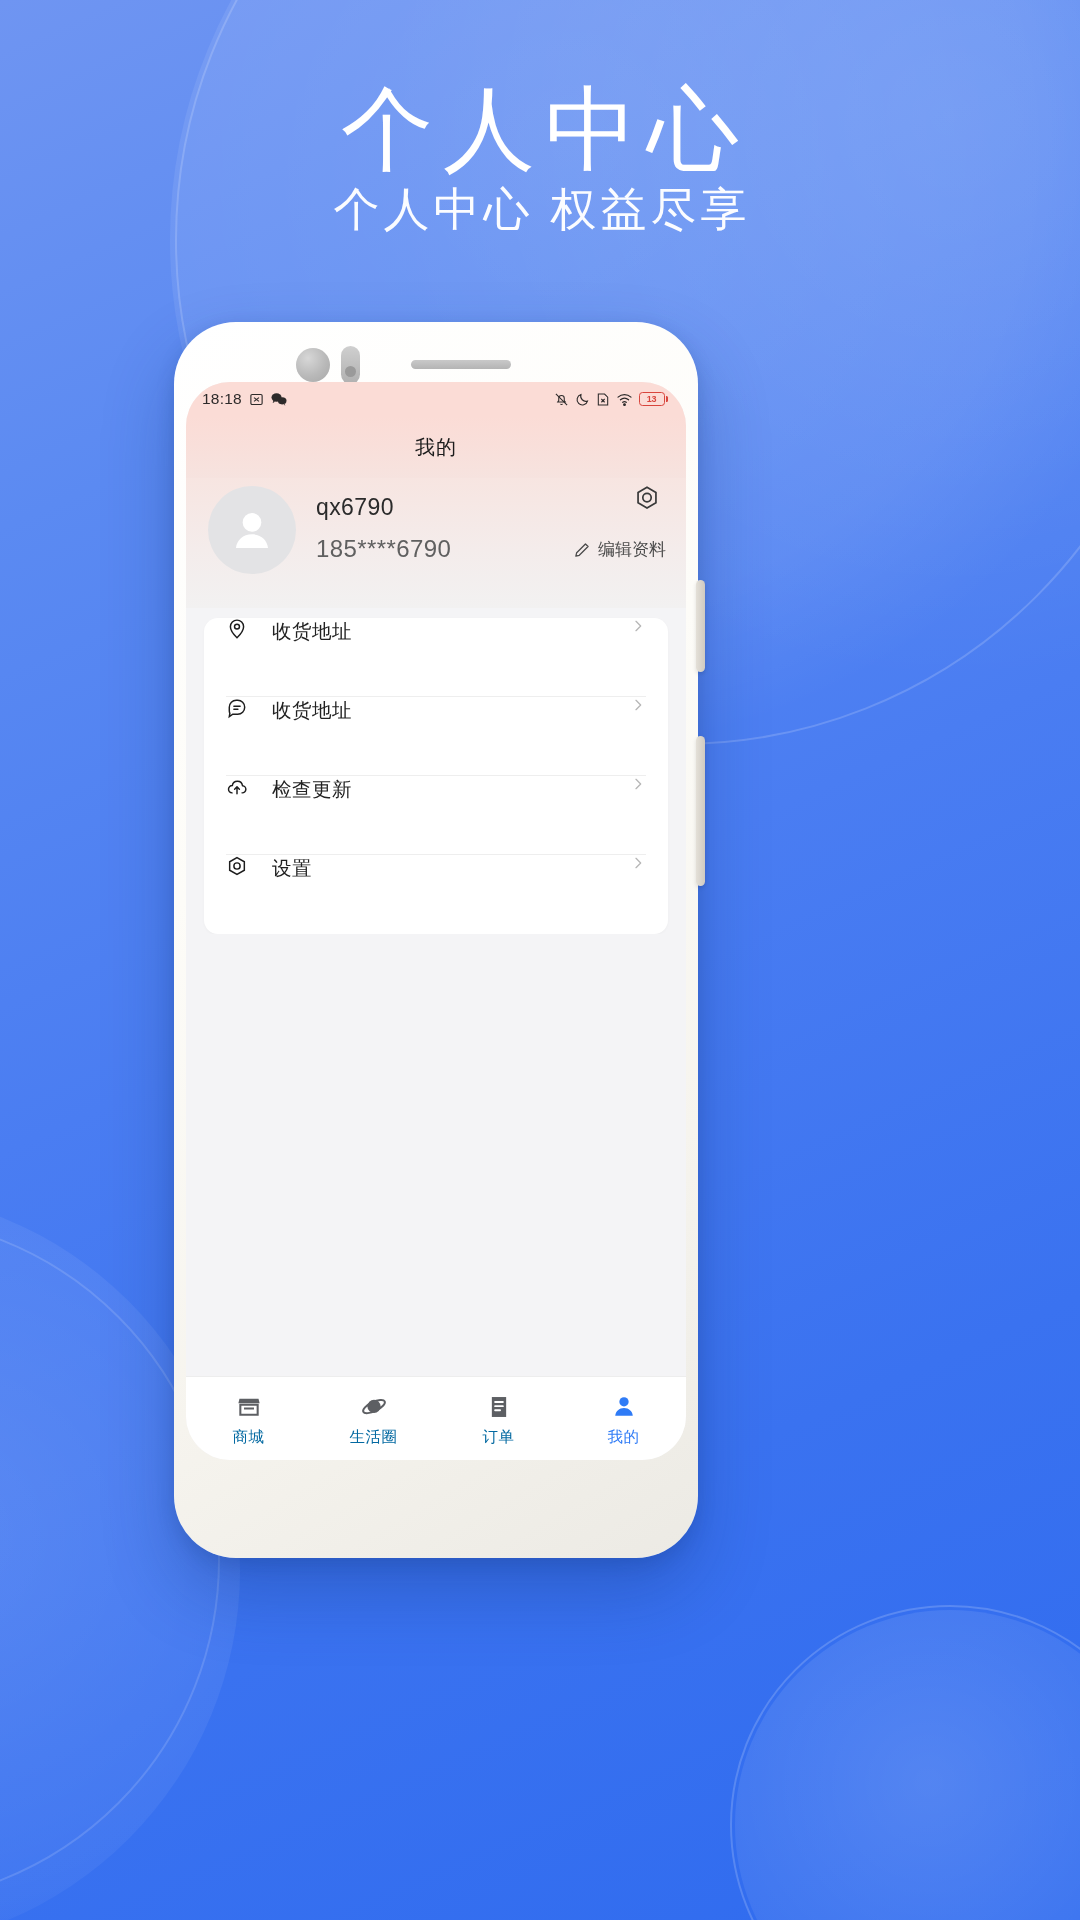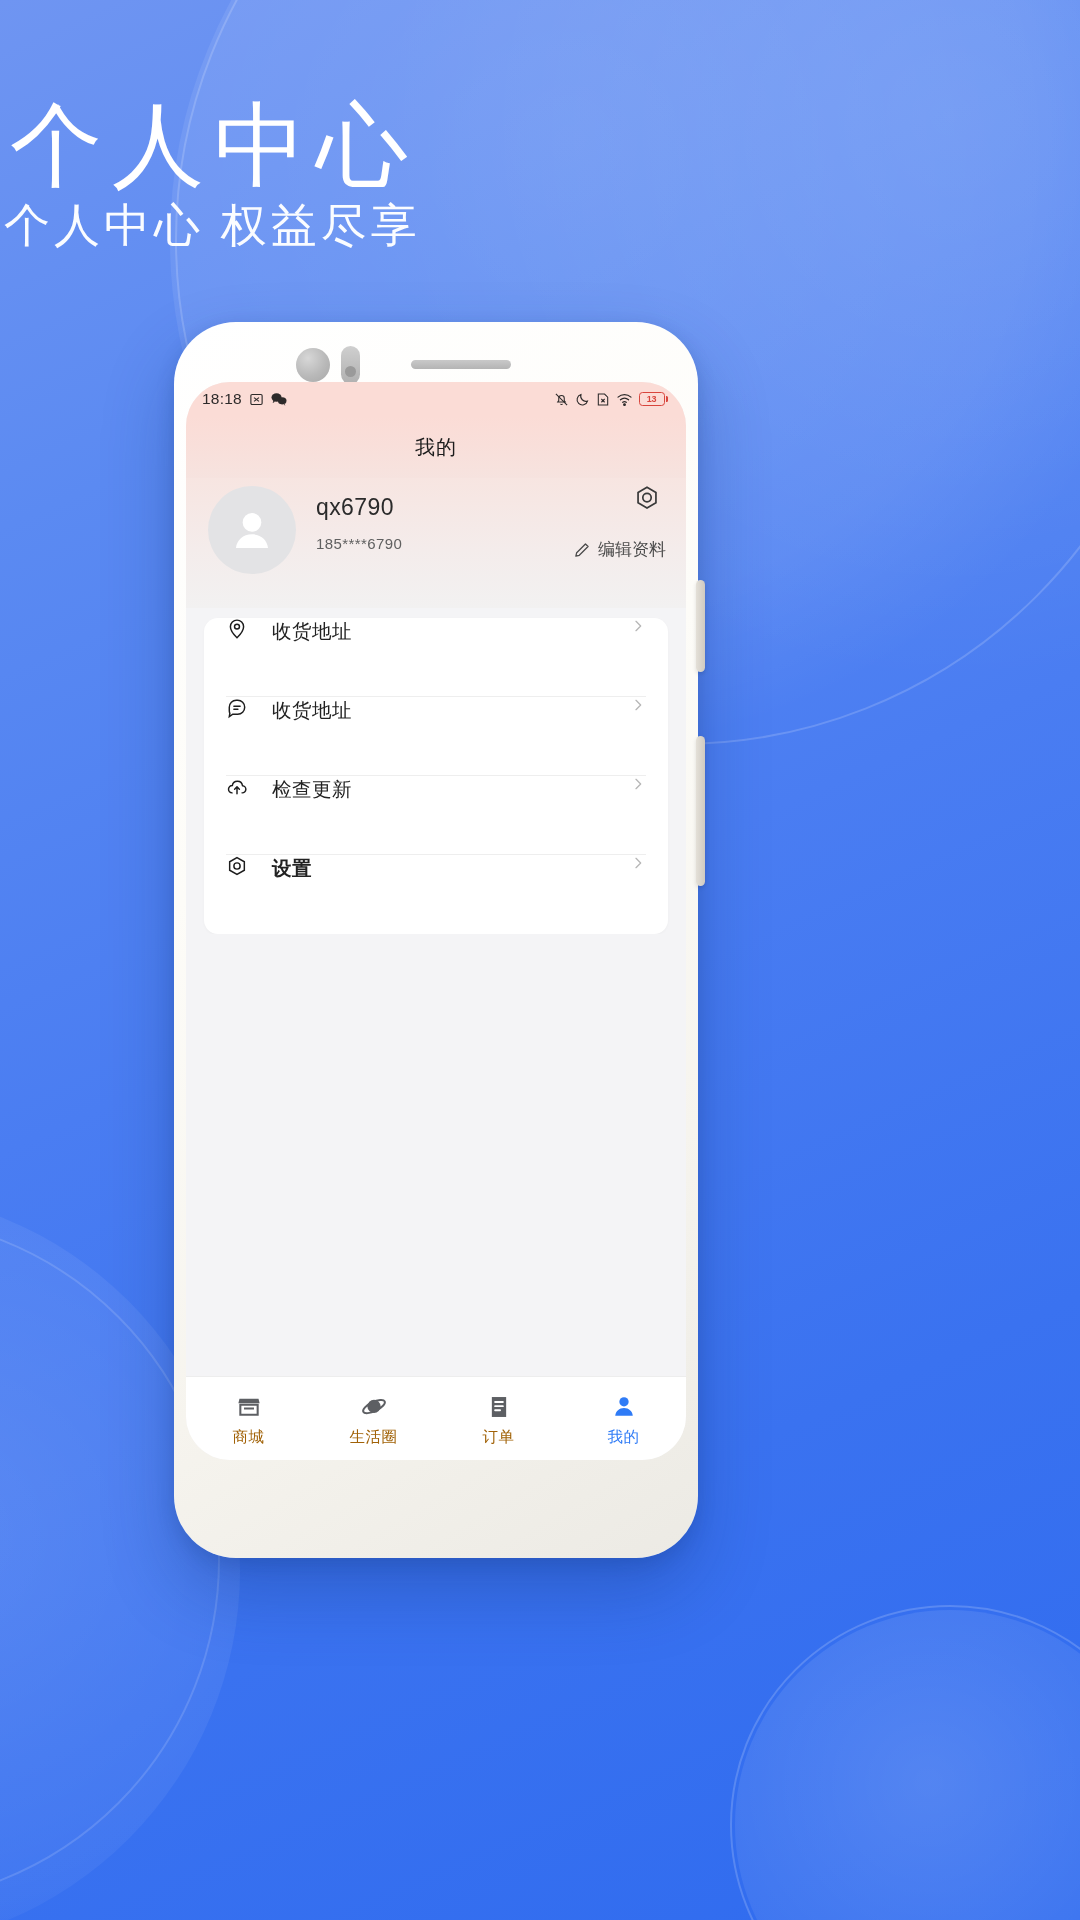--- a/index.html
+++ b/index.html
@@ -52,8 +52,8 @@
 
   
   #poster-head{
-    position:absolute; top:96px; left:0; width:1080px;
-    color:#fff; z-index:3;
+    position:absolute; top:80px; left:0; width:1080px;
+    text-align:center; color:#fff; z-index:3;
   }
   #poster-title{
     font-size:92px; line-height:1.08; letter-spacing:10px;

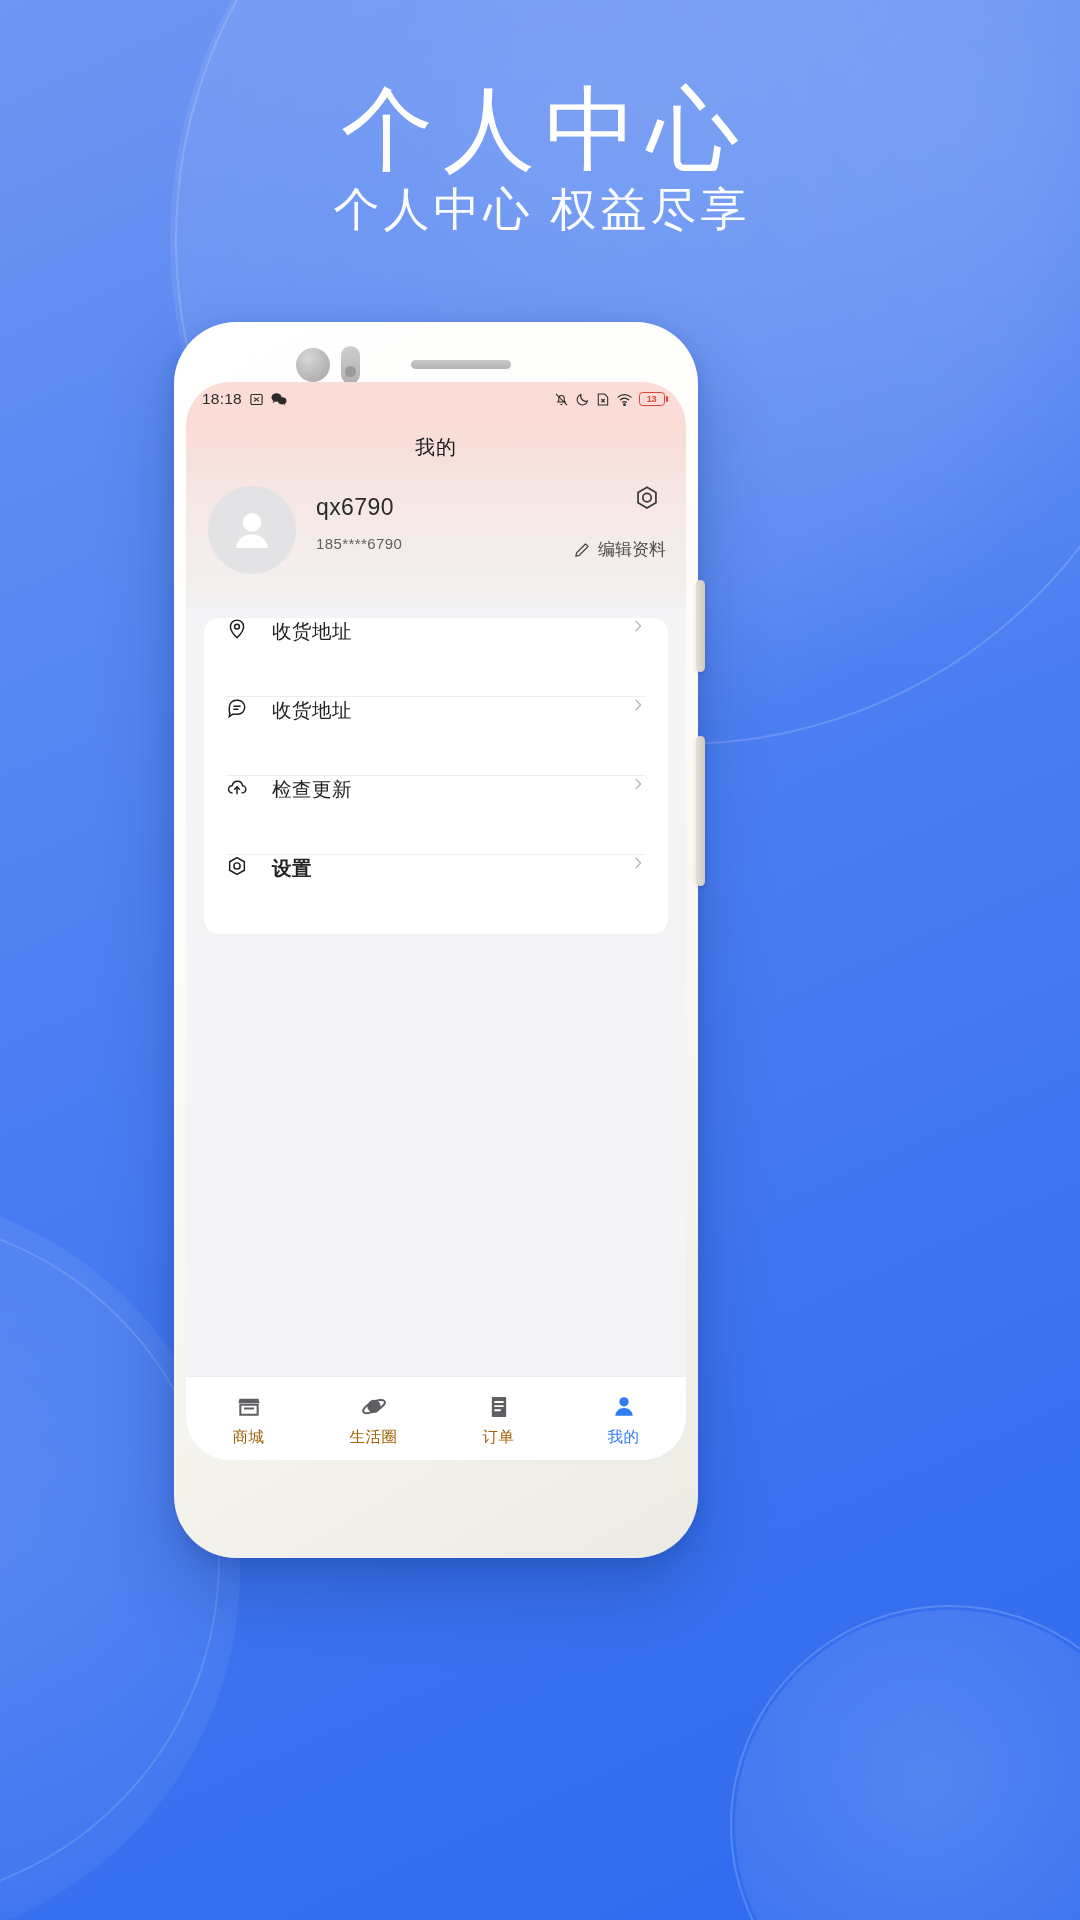--- a/index.html
+++ b/index.html
@@ -158,7 +158,7 @@
   }
   #profile-info{ margin-left:20px; padding-top:10px; flex:1; }
   #p-name{ font-size:23px;color:#2b2b2b;letter-spacing:0.4px; }
-  #p-phone{ font-size:15px;color:#606060;margin-top:14px;letter-spacing:0.4px; }
+  #p-phone{ font-size:24px;color:#606060;margin-top:14px;letter-spacing:0.4px; }
   #gear-corner{
     position:absolute; right:22px; top:4px;
     width:34px;height:34px;display:flex;align-items:center;justify-content:center;

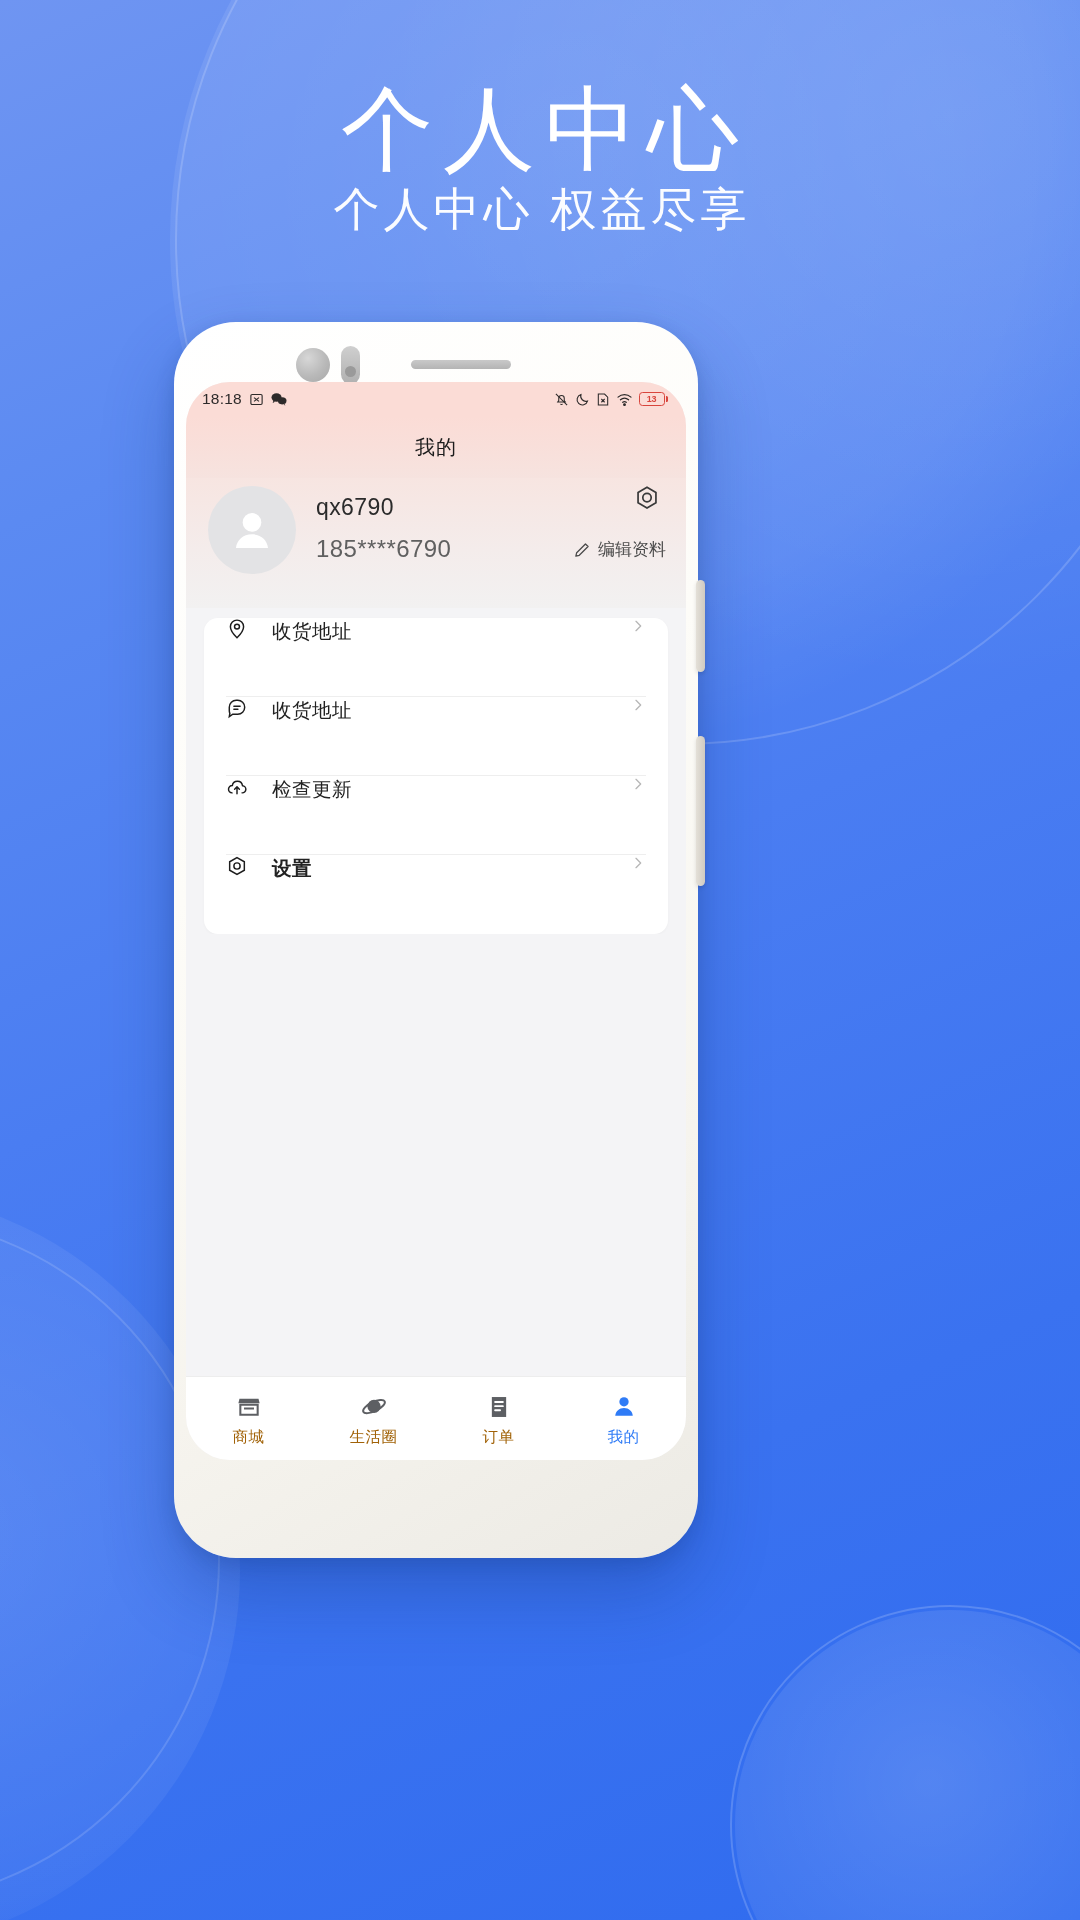--- a/index.html
+++ b/index.html
@@ -182,7 +182,7 @@
     height:79px; display:flex; align-items:flex-start;
     border-bottom:1px solid #eeeeee; position:relative;
   }
-  .menu-item:last-child{ border-bottom:none;font-weight:bold; }
+  .menu-item:last-child{ border-bottom:none; }
   .mi-icon{ width:30px; display:flex; align-items:center; justify-content:flex-start; }
   .mi-label{ font-size:19.5px;color:#222;margin-left:16px;letter-spacing:0.5px; }
   .mi-chev{ margin-left:auto; }

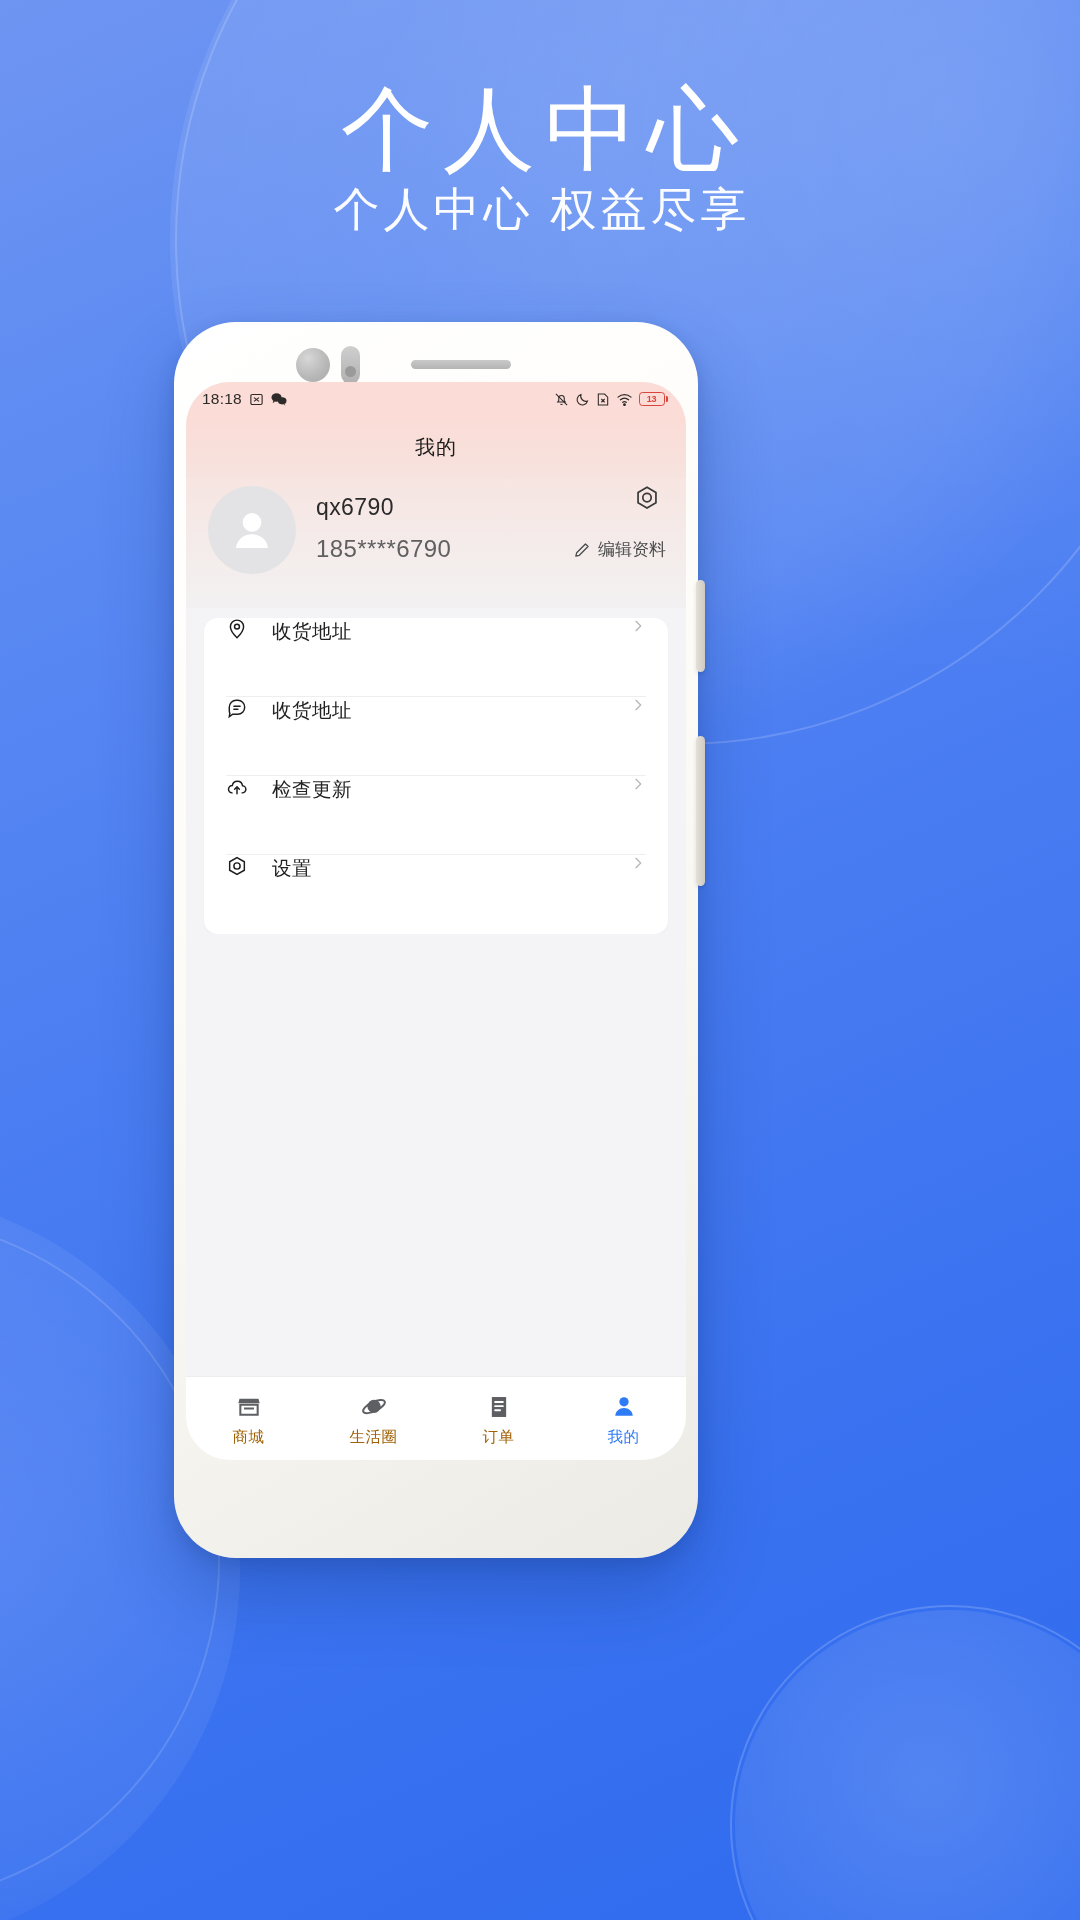--- a/index.html
+++ b/index.html
@@ -200,7 +200,7 @@
     flex:1; display:flex; flex-direction:column; align-items:center; gap:7px;
     padding-top:8px;
   }
-  .tab-label{ font-size:15.5px; color:#a16207; letter-spacing:0.5px; }
+  .tab-label{ font-size:15.5px; color:#0369a1; letter-spacing:0.5px; }
   .tab.active .tab-label{ color:#2f7bf6; }
 </style>
 </head>

